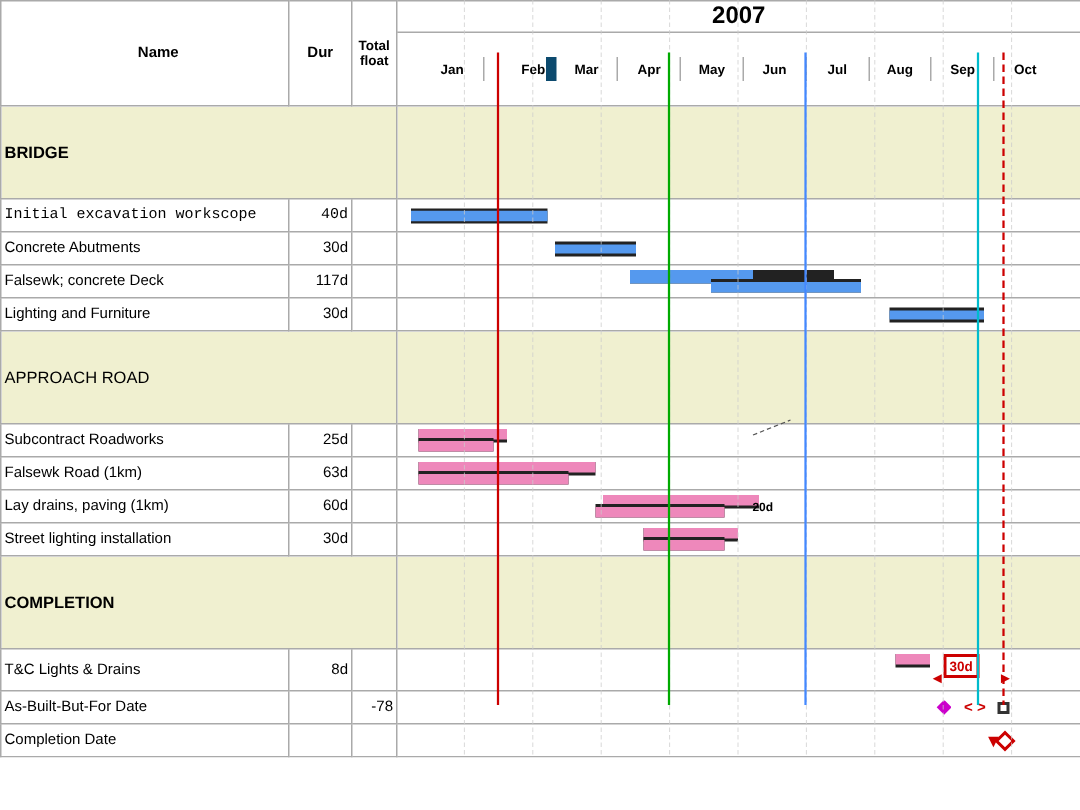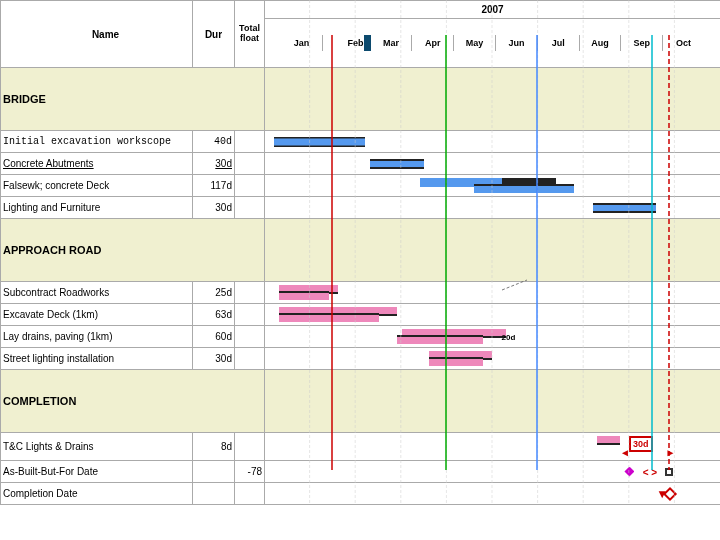--- a/index.html
+++ b/index.html
@@ -34,7 +34,7 @@
           <th rowspan="2" style="vertical-align:middle;text-align:center;font-size:10px;padding-left:20px;">Name</th>
           <th rowspan="2" style="vertical-align:middle;text-align:center;font-size:10px;">Dur</th>
           <th rowspan="2" style="vertical-align:middle;text-align:center;font-size:9px;line-height:1.1;">Total<br>float</th>
-          <th style="text-align:center;font-size:10px;font-weight:bold;">2007</th>
+          <th style="text-align:center;font-size:16px;font-weight:bold;">2007</th>
         </tr>
         <tr style="height:16px;">
           <th style="padding:16px;">

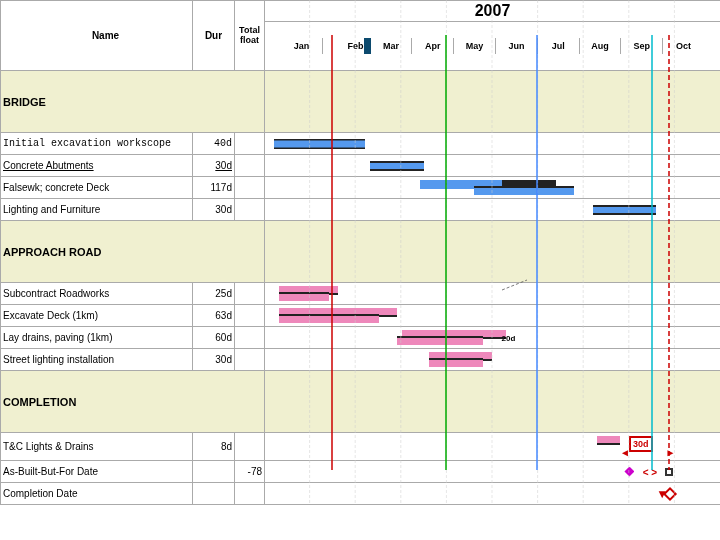--- a/index.html
+++ b/index.html
@@ -70,7 +70,7 @@
           </td>
         </tr>
 
-        <tr style="height:22px;text-decoration:underline;">
+        <tr style="height:22px;">
           <td>Concrete Abutments</td>
           <td style="text-align:right;">30d</td>
           <td></td>

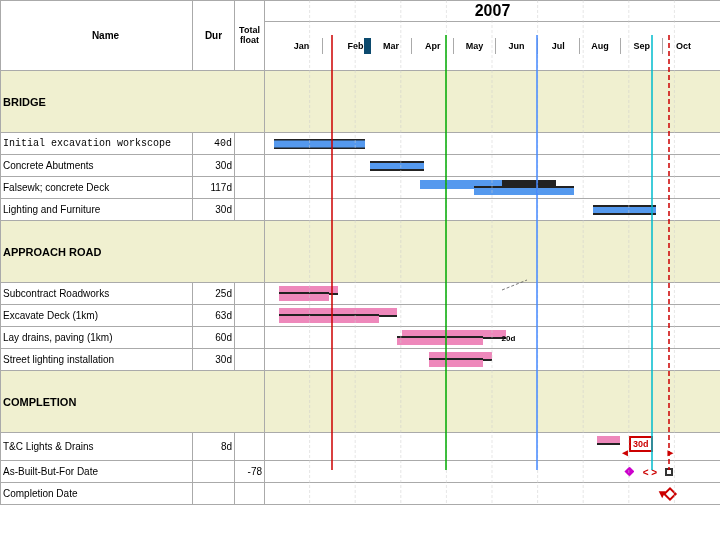--- a/index.html
+++ b/index.html
@@ -103,7 +103,7 @@
         </tr>
 
         <tr class="section-row">
-          <td colspan="3" class="section-cell" style="font-weight:bold;font-size:11px;background:#f0f0d0;">APPROACH ROAD</td>
+          <td colspan="3" class="section-cell" style="font-weight:normal;font-size:11px;background:#f0f0d0;">APPROACH ROAD</td>
           <td style="background:#f0f0d0;"></td>
         </tr>
 

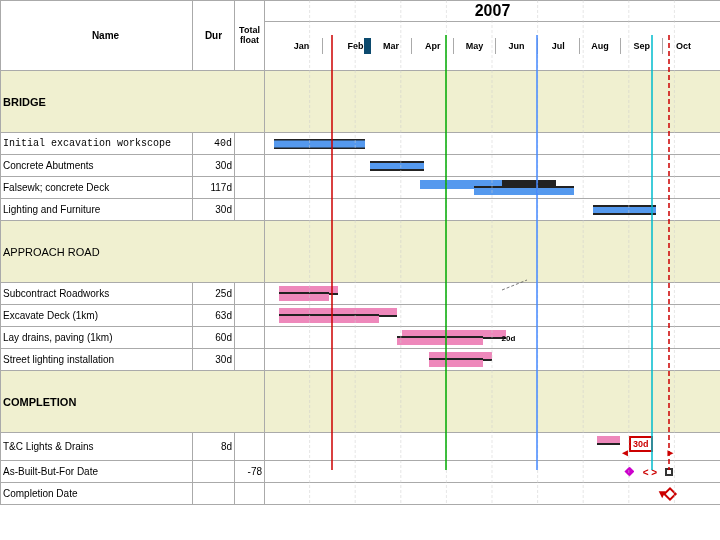--- a/index.html
+++ b/index.html
@@ -120,7 +120,7 @@
         </tr>
 
         <tr style="height:22px;">
-          <td>Excavate Deck (1km)</td>
+          <td>Falsewk Road (1km)</td>
           <td style="text-align:right;">63d</td>
           <td></td>
           <td style="position:relative;padding:0;">

